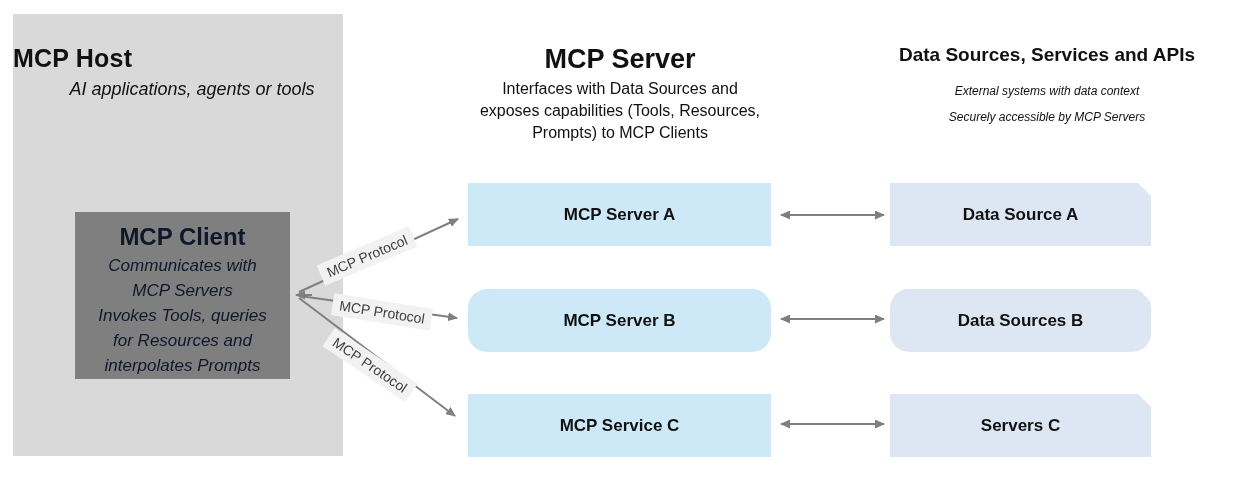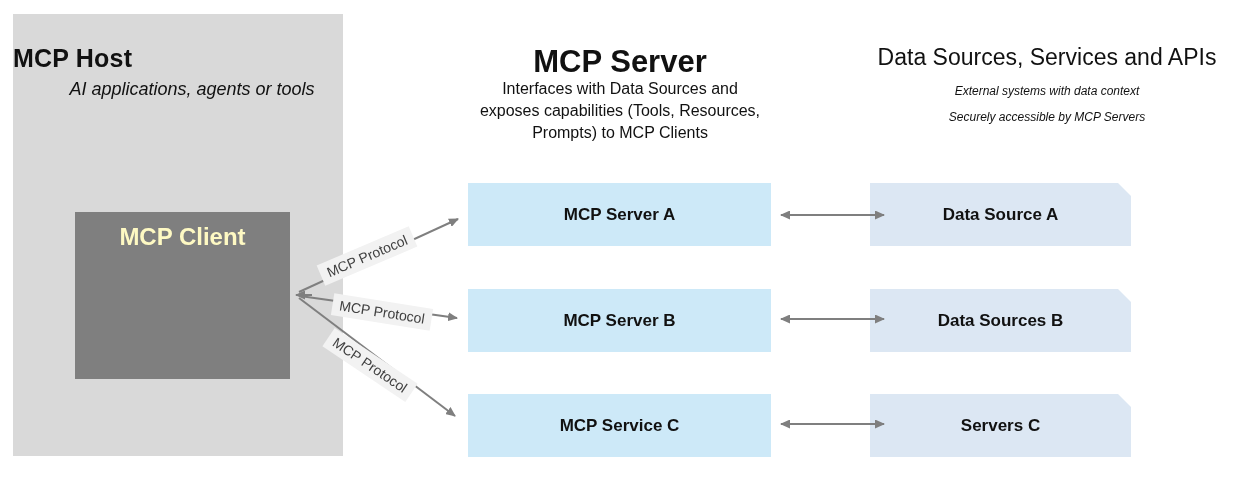--- a/index.html
+++ b/index.html
@@ -37,7 +37,7 @@
   .col-header { text-align: center; }
   .server-header-title {
     left: 455px; top: 44px; width: 330px;
-    font-size: 31px; font-weight: bold;
+    font-size: 27px; font-weight: bold;
   }
   .server-header-sub {
     left: 440px; top: 78px; width: 360px;

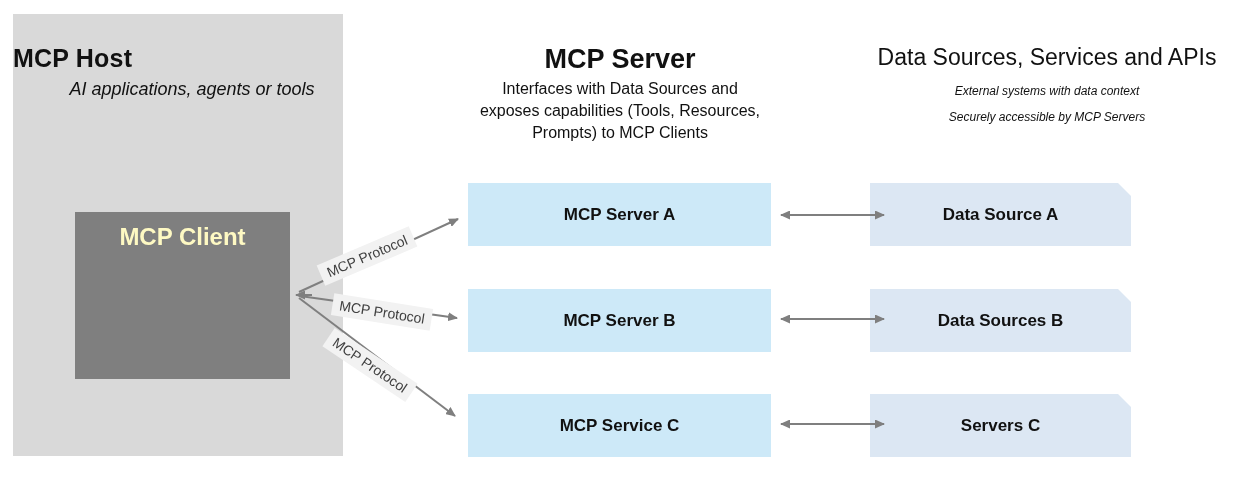--- a/index.html
+++ b/index.html
@@ -45,7 +45,7 @@
   }
   .data-header-title {
     left: 862px; top: 44px; width: 370px;
-    font-size: 23px; font-weight: normal;
+    font-size: 19px; font-weight: bold;
   }
   .data-header-sub {
     left: 862px; top: 78px; width: 370px;

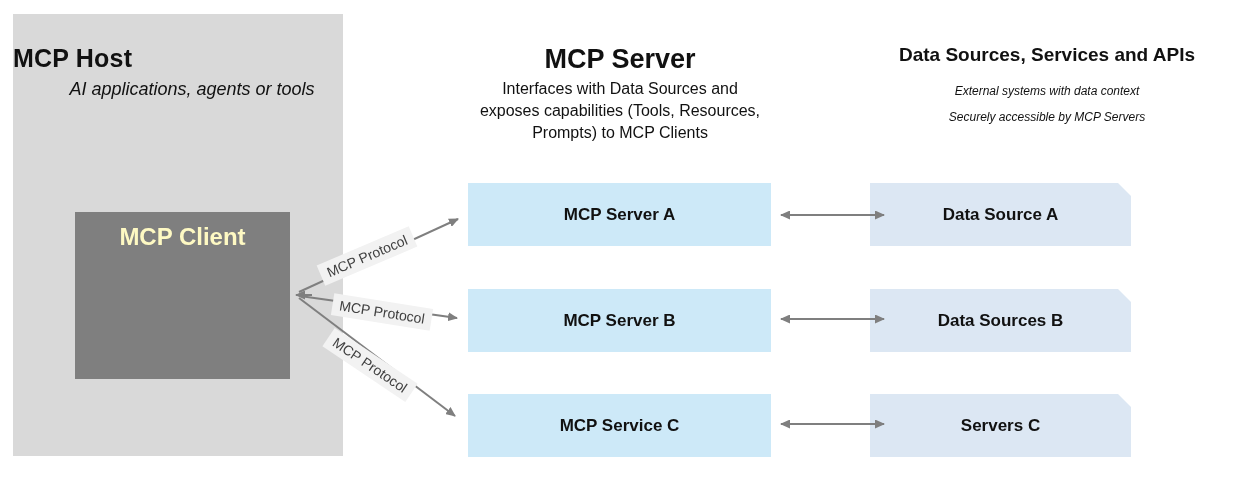--- a/index.html
+++ b/index.html
@@ -62,7 +62,7 @@
     background: var(--server-box-bg, #cde9f8);
   }
   .data-box {
-    left: 870px; width: 261px; height: 63px;
+    left: 890px; width: 261px; height: 63px;
     background: var(--data-box-bg, #dce7f3);
     clip-path: polygon(0 0, calc(100% - 13px) 0, 100% 13px, 100% 100%, 0 100%);
   }

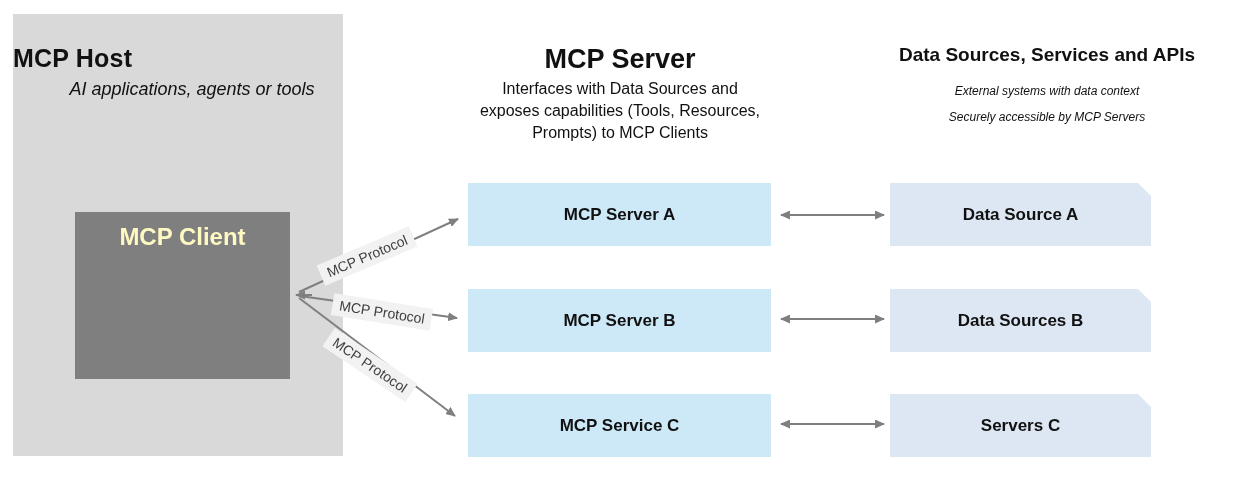--- a/index.html
+++ b/index.html
@@ -24,7 +24,7 @@
   }
   .client-box {
     left: 75px; top: 212px; width: 215px; height: 167px;
-    background: var(--client-box-bg, #7f7f7f); color: #fef9c3;
+    background: var(--client-box-bg, #7f7f7f); color: #0f172a;
     text-align: center;
   }
   .client-title { margin-top: 11px; font-size: 24px; font-weight: bold; }

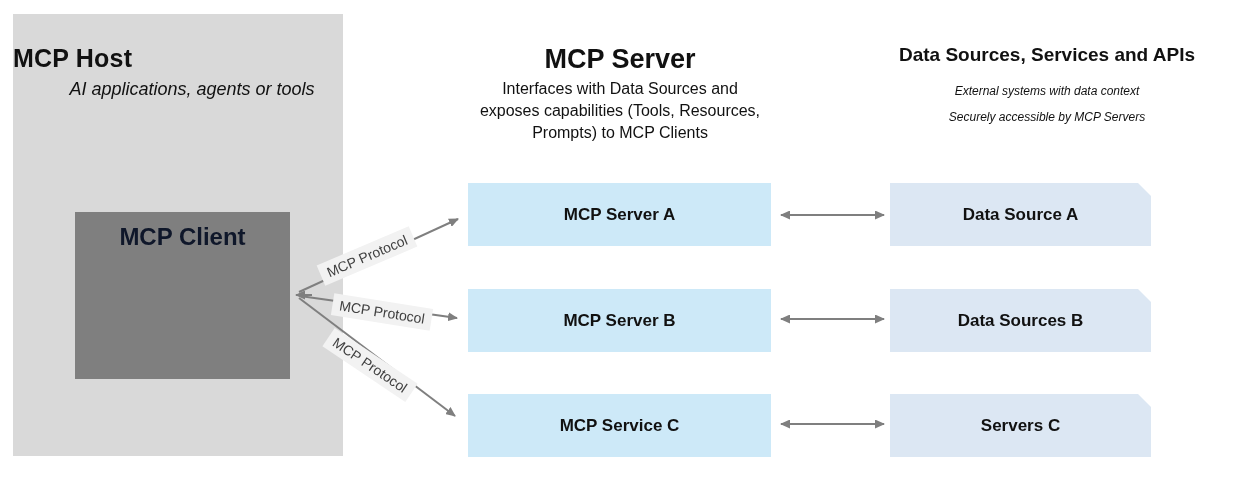--- a/index.html
+++ b/index.html
@@ -90,6 +90,11 @@
 
 <div class="abs client-box">
   <div class="client-title">MCP Client</div>
+  <div class="client-desc">Communicates with
+MCP Servers
+Invokes Tools, queries
+for Resources and
+interpolates Prompts</div>
 </div>
 
 <div class="abs col-header server-header-title">MCP Server</div>

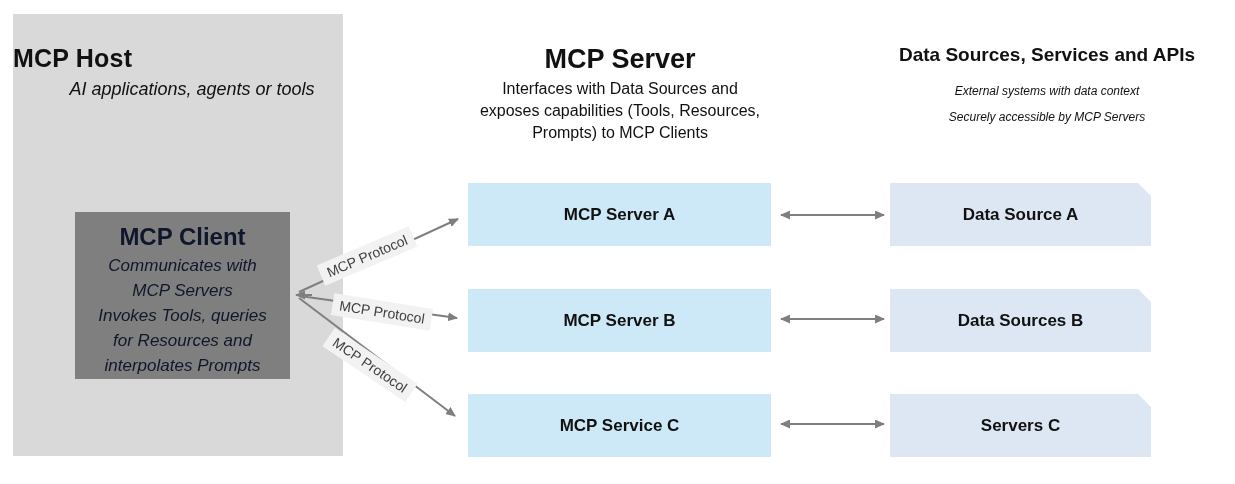--- a/index.html
+++ b/index.html
@@ -67,7 +67,7 @@
     clip-path: polygon(0 0, calc(100% - 13px) 0, 100% 13px, 100% 100%, 0 100%);
   }
   .row-a { top: 183px; }
-  .row-b { top: 289px; }
+  .row-b { top: 289px; border-radius: 19px; }
   .row-c { top: 394px; }
 
   

